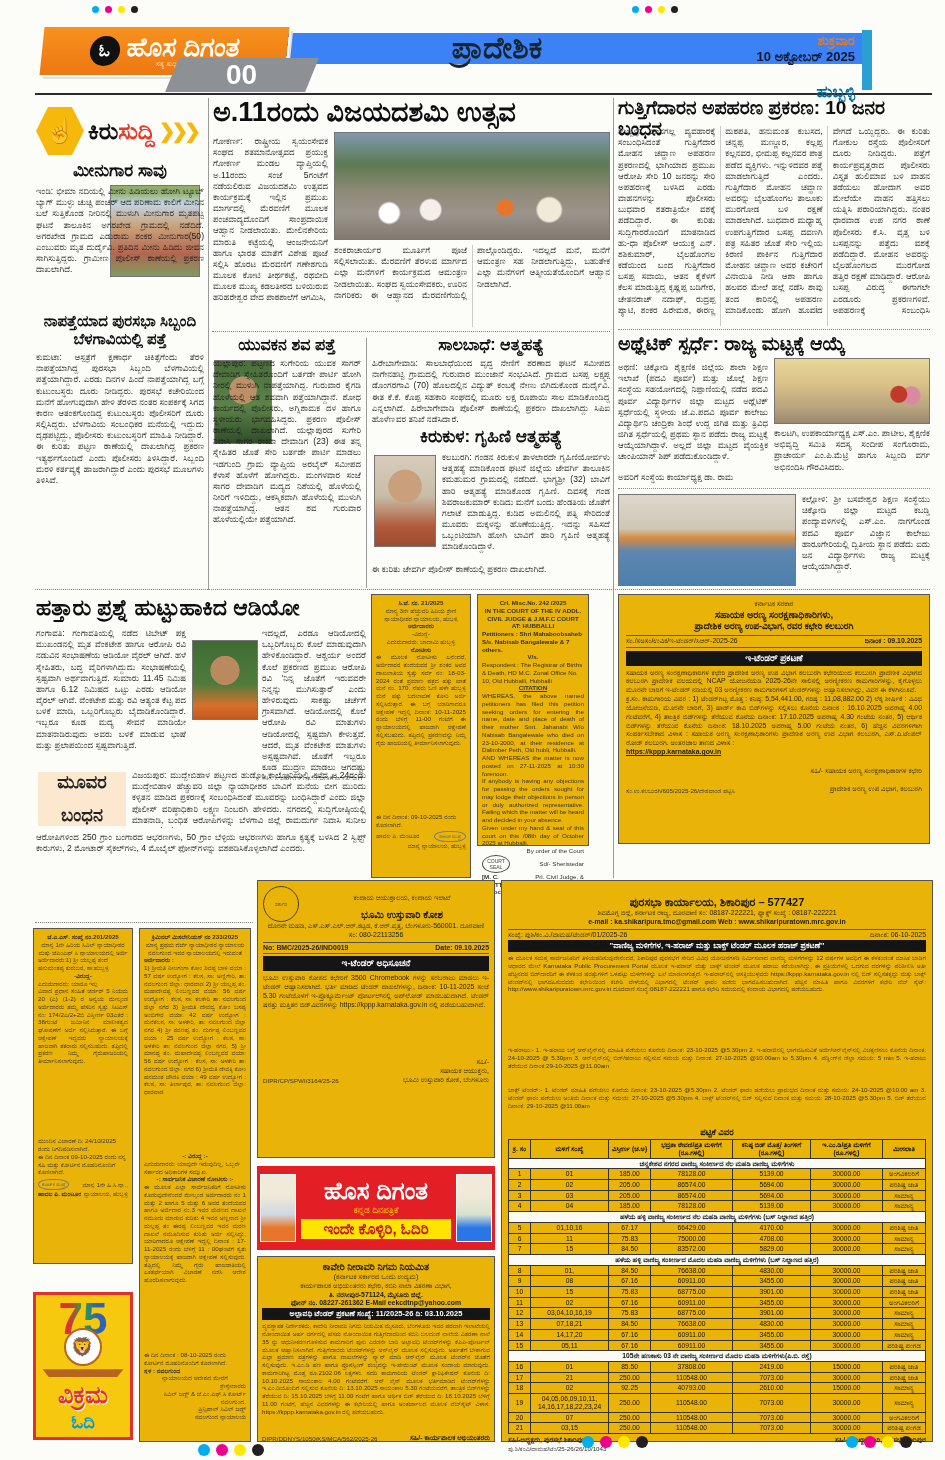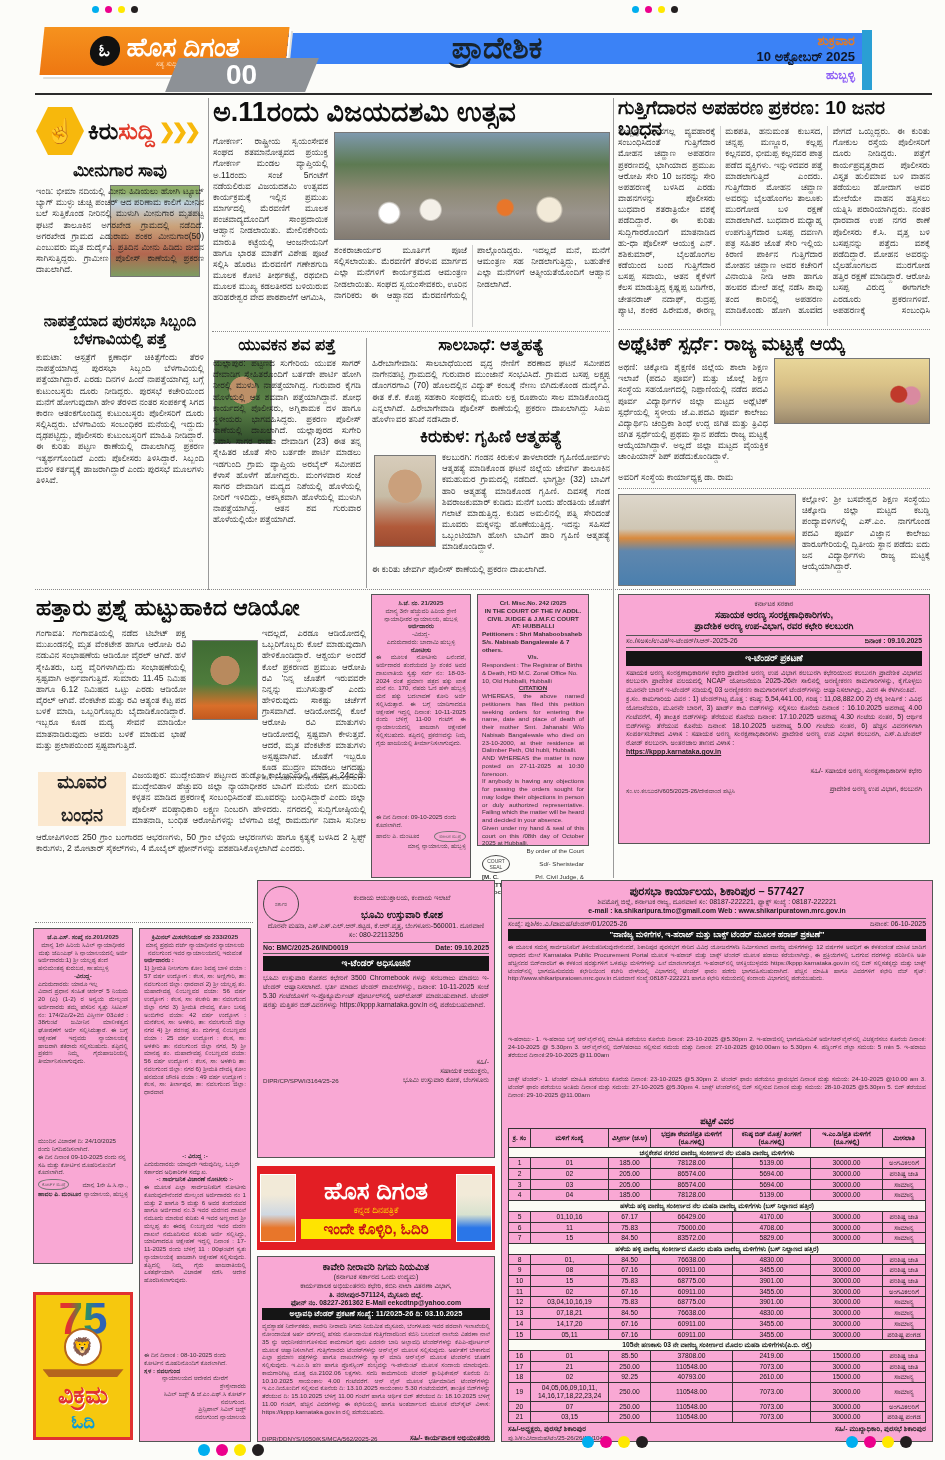--- a/index.html
+++ b/index.html
@@ -68,7 +68,7 @@
   <div class="abs" style="left:690px;top:33px;width:165px;text-align:right;z-index:5;">
     <div style="font-size:13px;font-weight:bold;color:#e87a1e;">ಶುಕ್ರವಾರ</div>
     <div style="font-size:13px;font-weight:bold;color:#0f172a;">10 ಅಕ್ಟೋಬರ್ 2025</div>
-    <div style="font-size:12px;font-weight:bold;color:#8b5cf6;margin-top:3px;">ಹುಬ್ಬಳ್ಳಿ</div>
+    <div style="font-size:16px;font-weight:bold;color:#0369a1;margin-top:18px;">ಹುಬ್ಬಳ್ಳಿ</div>
   </div>
   <div class="abs rule-h" style="left:35px;top:93px;width:897px;height:2px;"></div>
 

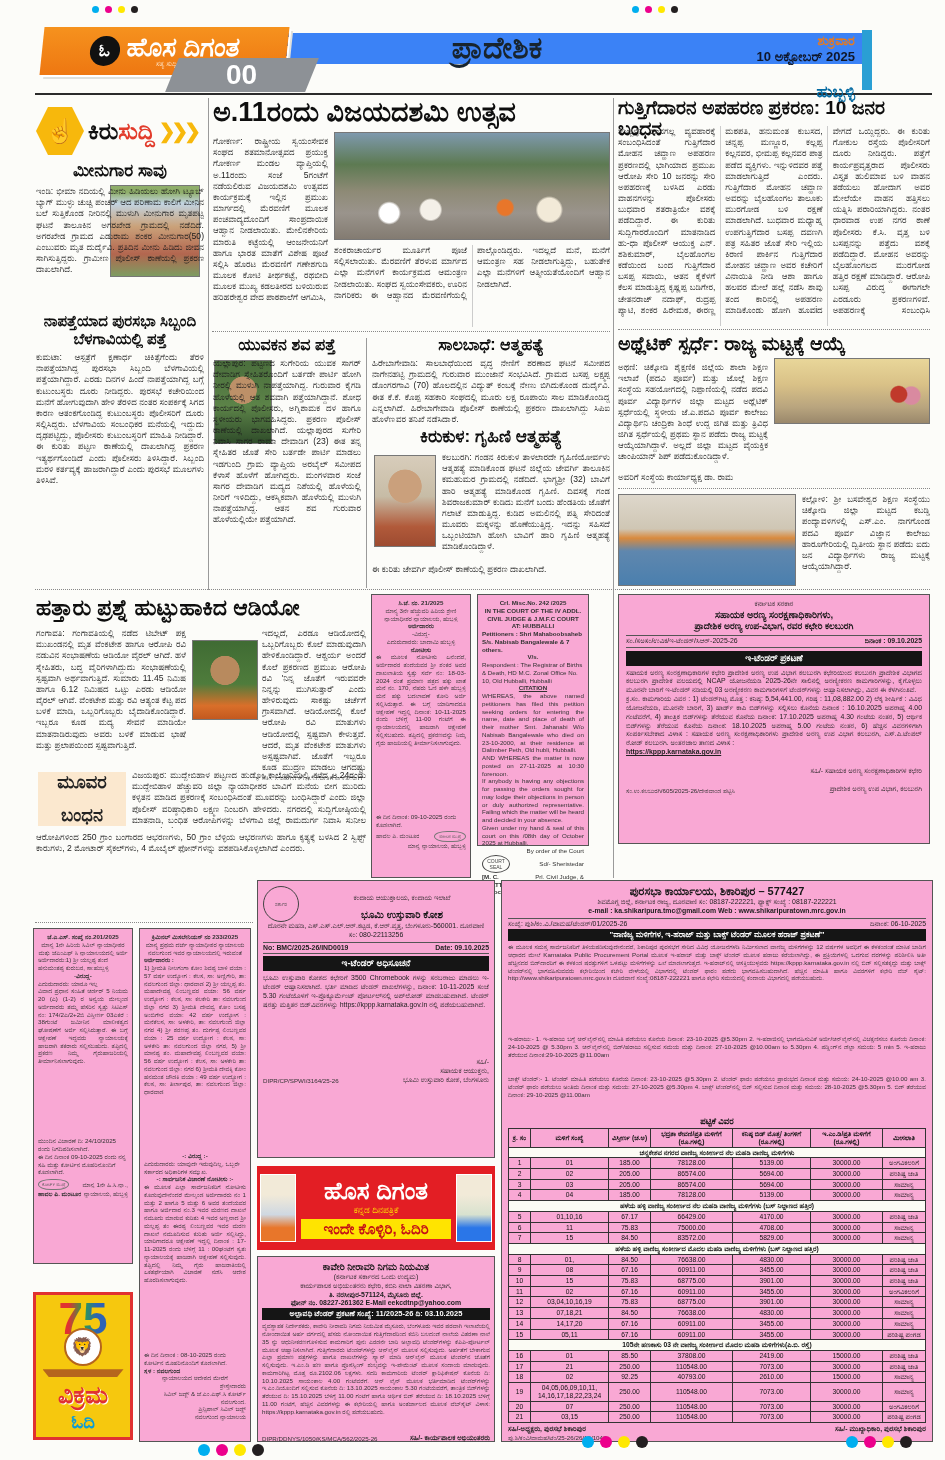--- a/index.html
+++ b/index.html
@@ -134,6 +134,7 @@
       radial-gradient(circle at 88% 57%,#d98aa0 6%,transparent 7%),
       linear-gradient(180deg,#e9d79a 0%,#d9c187 40%,#b8a47e 75%,#98866a 100%);"></div>
   </div>
+  <div class="abs body-text jt" style="left:774px;top:428px;width:156px;height:50px;">ಕಾಲಟಗಿ, ಉಪಕಾರ್ಯಾಧ್ಯಕ್ಷ ಎಸ್.ಎಂ. ಪಾಟೀಲ, ಶೈಕ್ಷಣಿಕ ಅಭಿವೃದ್ಧಿ ಸಮಿತಿ ಸದಸ್ಯ ಸಂದೀಪ ಸಂಗೊರಾಮ, ಪ್ರಾಚಾರ್ಯ ಎಂ.ಪಿ.ಮೆಟ್ರಿ ಹಾಗೂ ಸಿಬ್ಬಂದಿ ವರ್ಗ ಅಭಿನಂದಿಸಿ ಗೌರವಿಸಿದರು.</div>
   <div class="abs body-text" style="left:618px;top:472px;width:150px;height:14px;">ಅವರಿಗೆ ಸಂಸ್ಥೆಯ ಕಾರ್ಯಾಧ್ಯಕ್ಷ ಡಾ. ರಾಮ</div>
   <div class="abs dotted-h" style="left:618px;top:488px;width:312px;"></div>
   <div class="abs" style="left:618px;top:494px;width:178px;height:92px;">

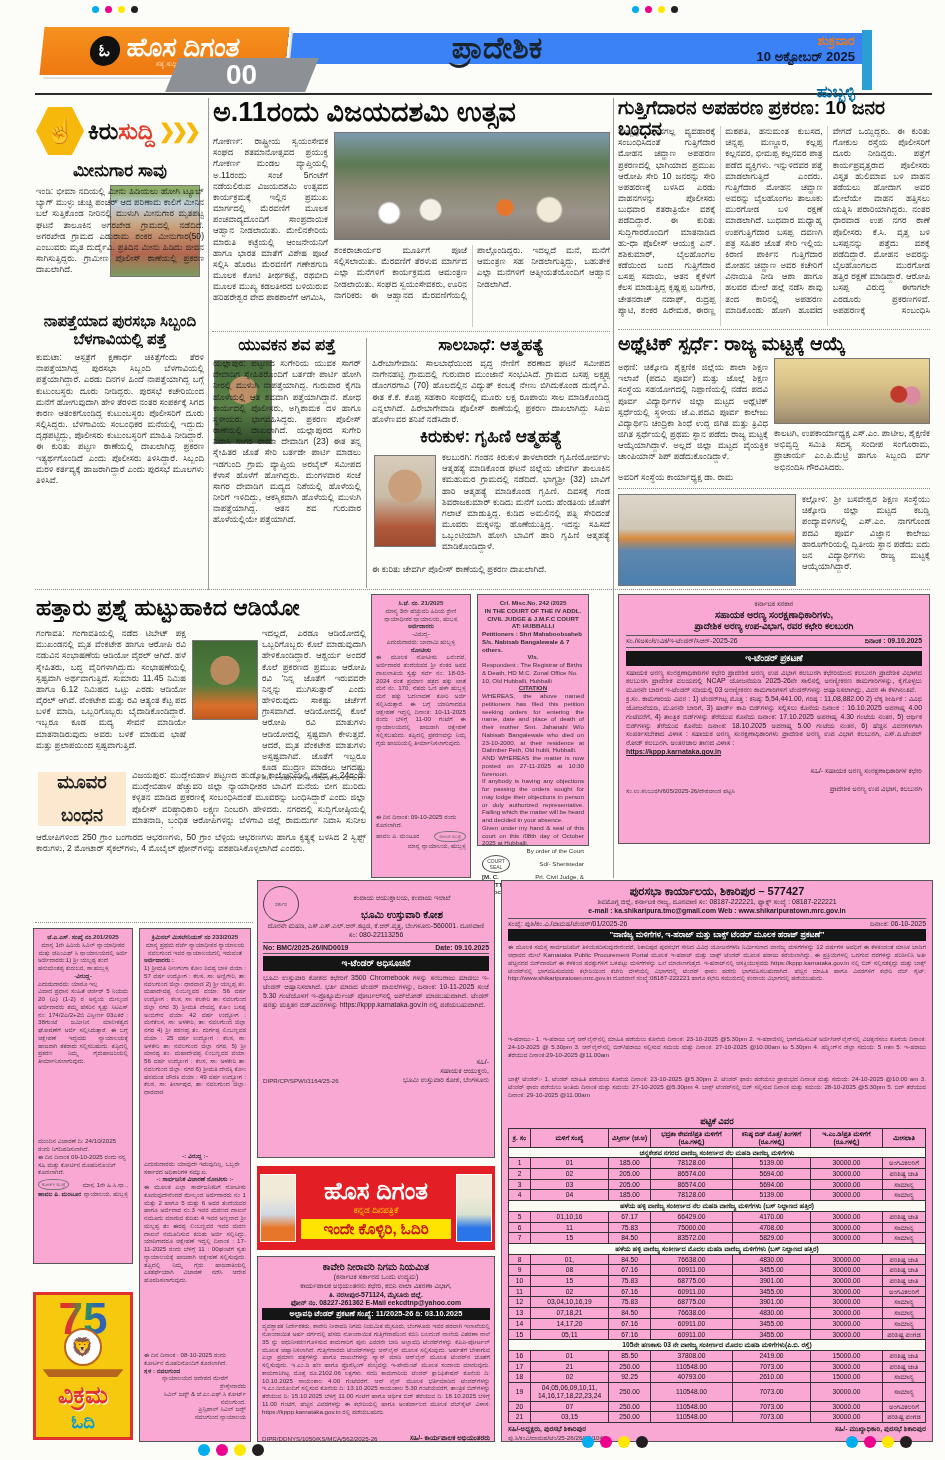--- a/index.html
+++ b/index.html
@@ -16,7 +16,7 @@
   .rule-v{background:#9a9a9a;width:1px;}
   .dotted-h{border-top:1px dotted #888;height:0;}
   .headline{font-weight:bold;color:#0e0e0e;line-height:1.1;}
-  .notice{border:1px solid #555;background:#f9a8d4;padding:4px;box-sizing:border-box;}
+  .notice{border:1px solid #555;background:#eab308;padding:4px;box-sizing:border-box;}
   .black-bar{background:#151515;color:#fff;font-weight:bold;text-align:center;}
   .photo{box-shadow:inset 0 0 0 1px #777;}
   .cmyk{display:flex;gap:6px;}

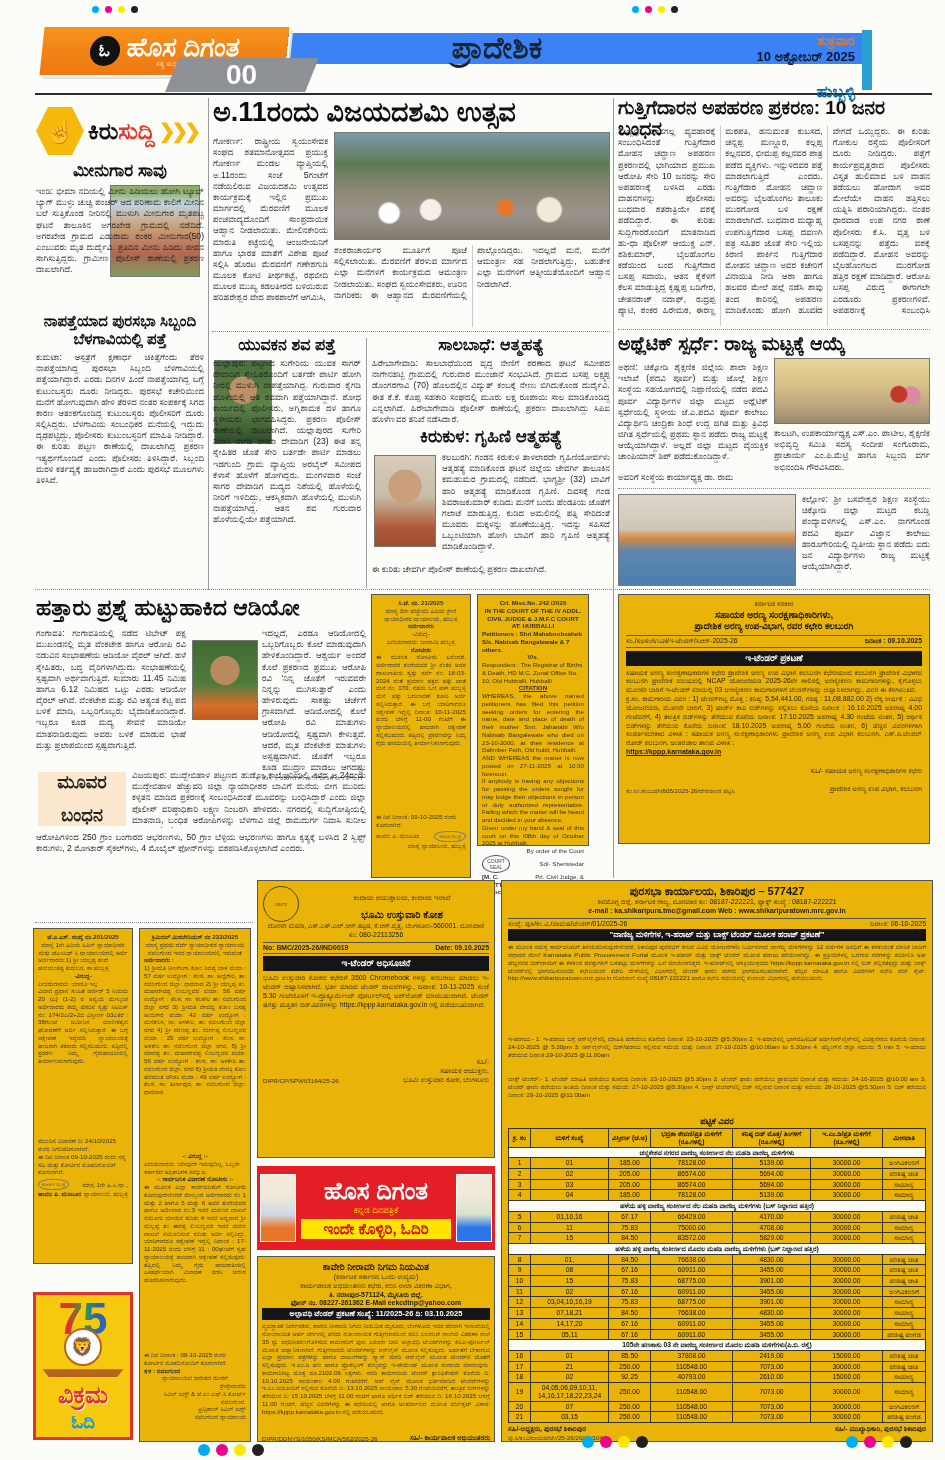--- a/index.html
+++ b/index.html
@@ -312,7 +312,7 @@
     </div>
   </div>
 
-  <div class="abs notice" style="left:501px;top:880px;width:432px;height:562px;padding:4px 6px;">
+  <div class="abs notice" style="left:501px;top:880px;width:432px;height:562px;padding:15px 6px;">
     <div class="ct b" style="font-size:11px;">ಪುರಸಭಾ ಕಾರ್ಯಾಲಯ, ಶಿಕಾರಿಪುರ – 577427</div>
     <div class="tiny ct">ಶಿವಮೊಗ್ಗ ಜಿಲ್ಲೆ, ಕರ್ನಾಟಕ ರಾಜ್ಯ, ದೂರವಾಣಿ ಸಂ: 08187-222221, ಫ್ಯಾಕ್ಸ್ ಸಂಖ್ಯೆ : 08187-222221</div>
     <div class="tiny ct b">e-mail : ka.shikaripura.tmc@gmail.com   Web : www.shikaripuratown.mrc.gov.in</div>

